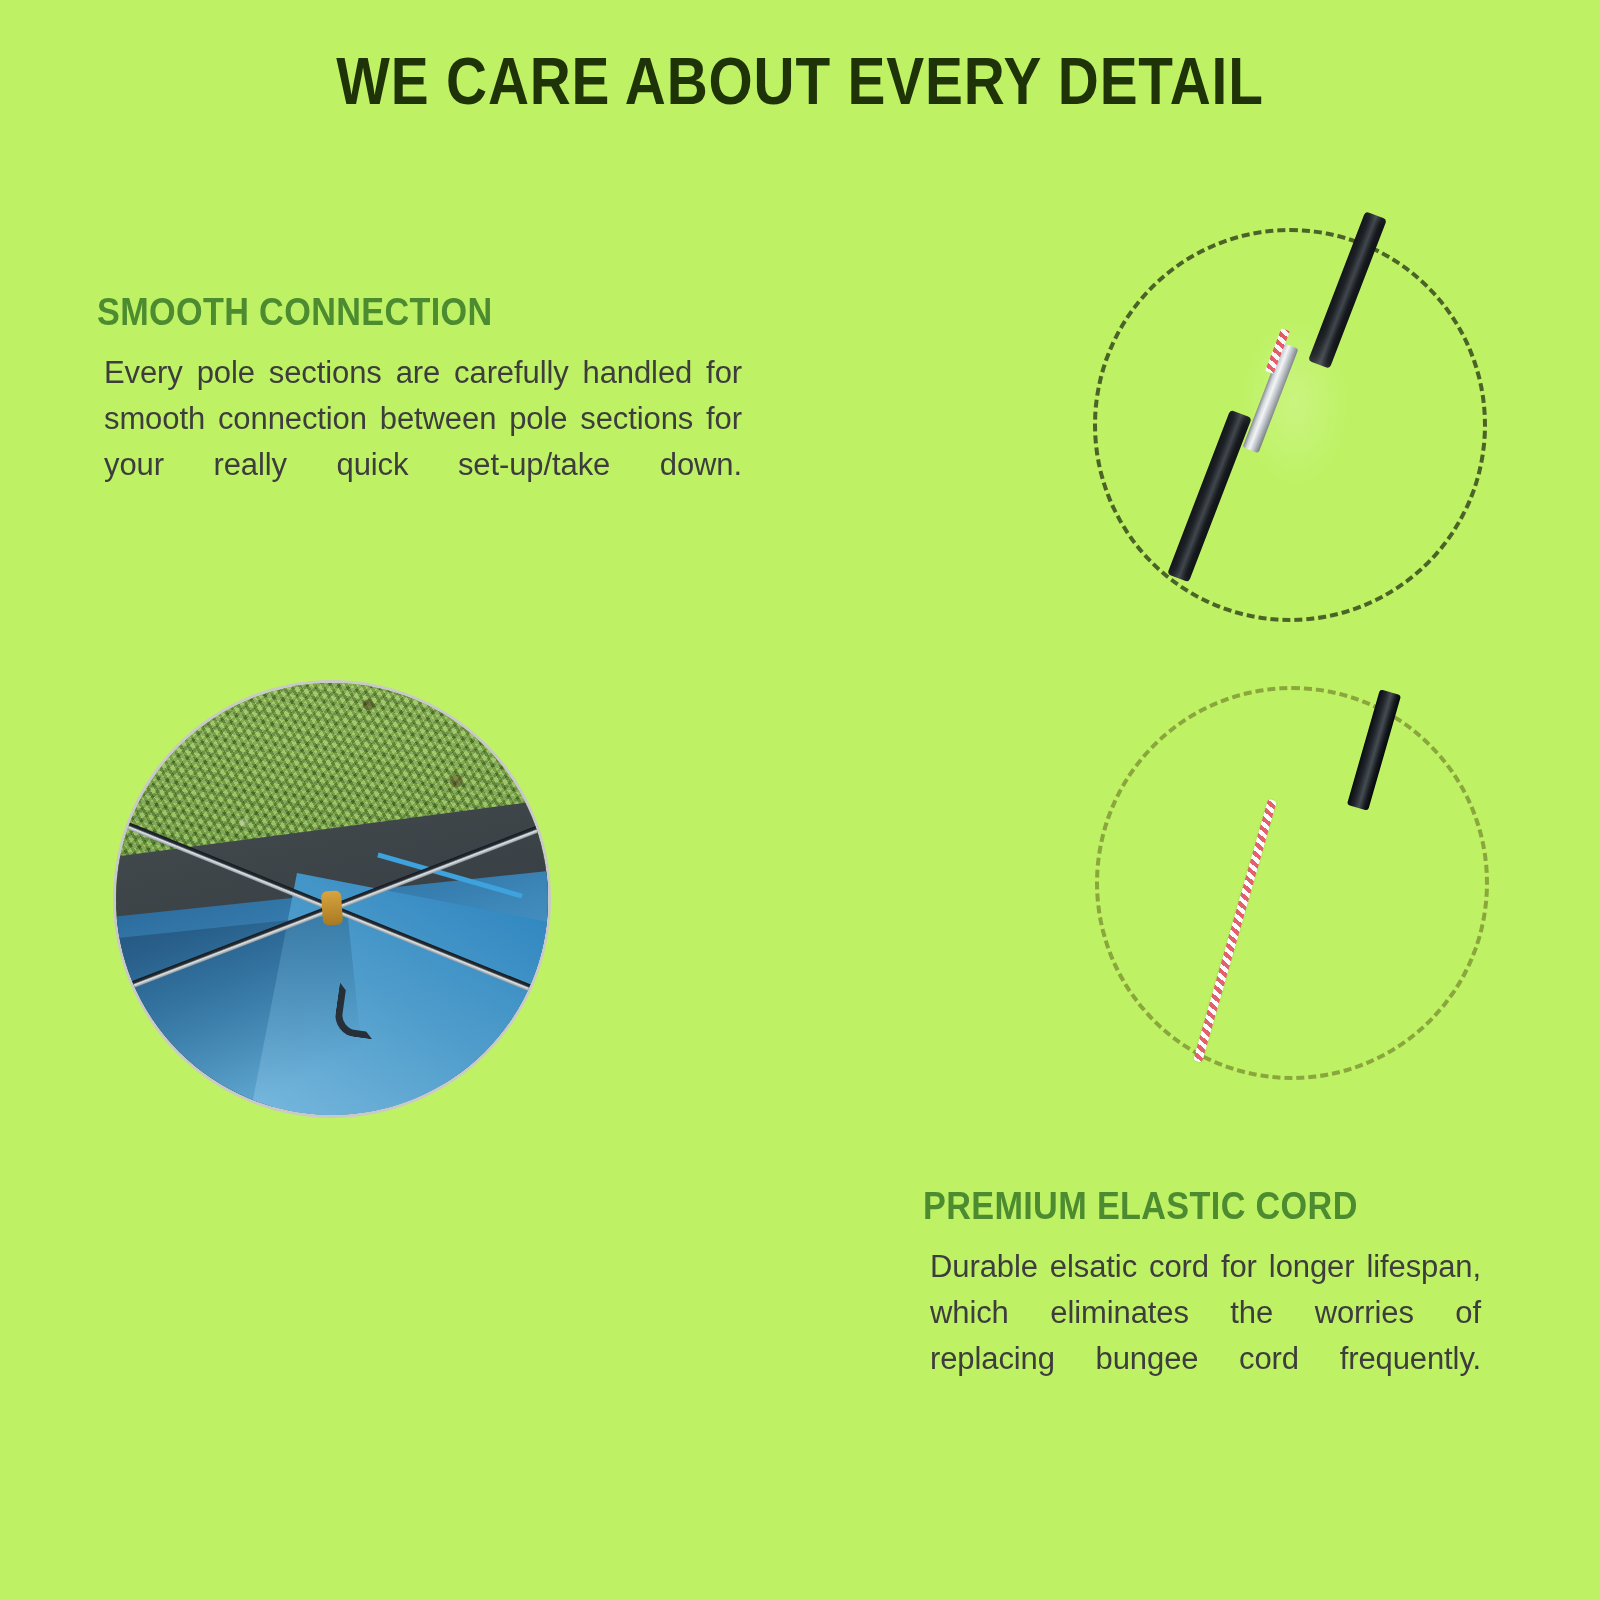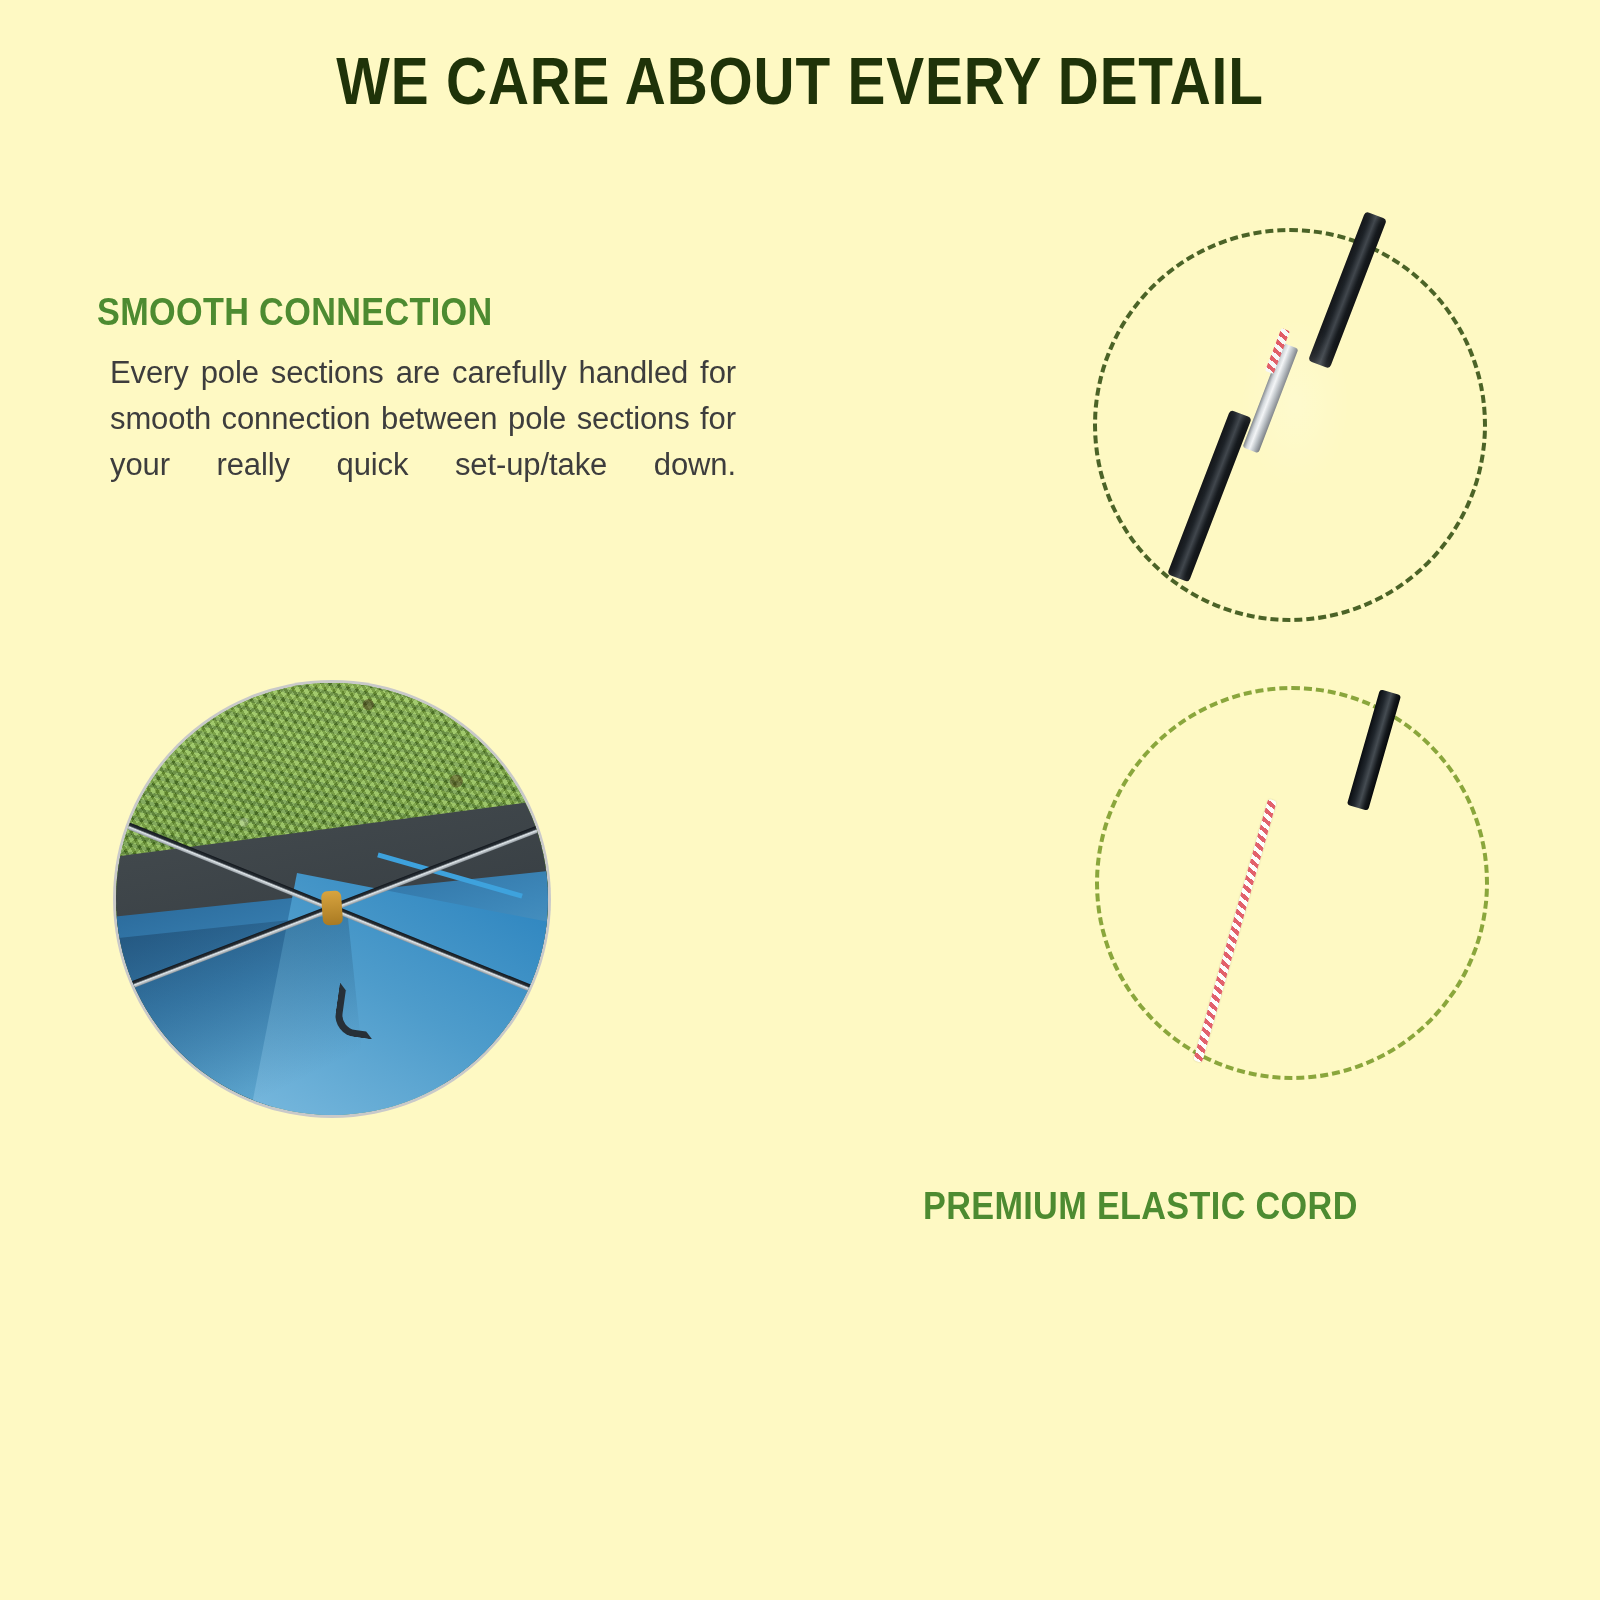--- a/index.html
+++ b/index.html
@@ -15,7 +15,7 @@
     position: relative;
     width: 1600px;
     height: 1600px;
-    background: #fef9c3;
+    background: #bef264;
     overflow: hidden;
   }
 

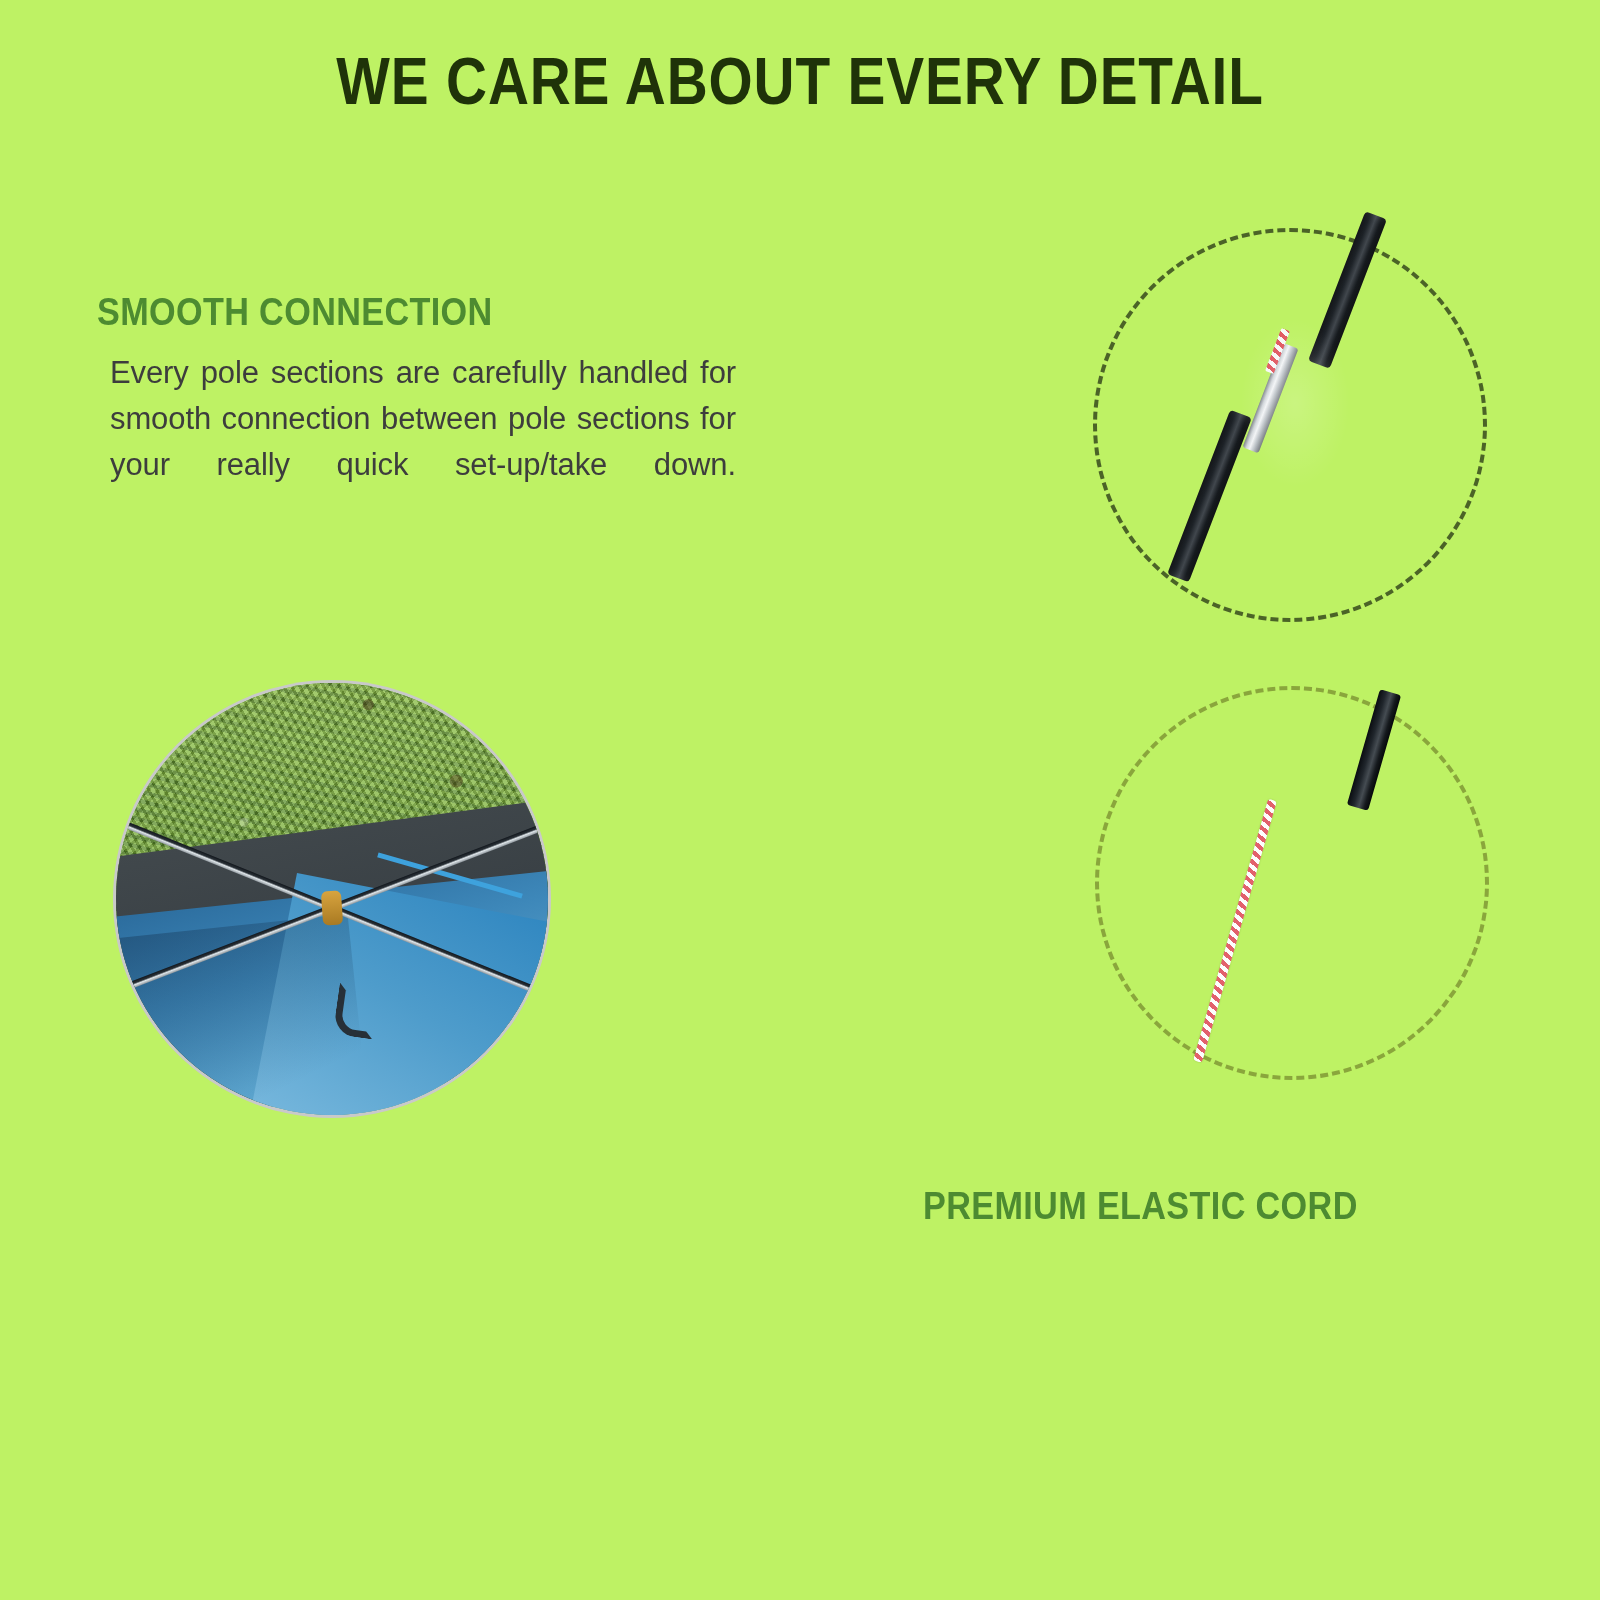--- a/index.html
+++ b/index.html
@@ -58,7 +58,7 @@
     font-size: 31px;
     line-height: 1.49;
     text-align: justify;
-    margin: 13px;
+    margin: 7px;
     font-weight: 300;
     letter-spacing: -0.1px;
   }

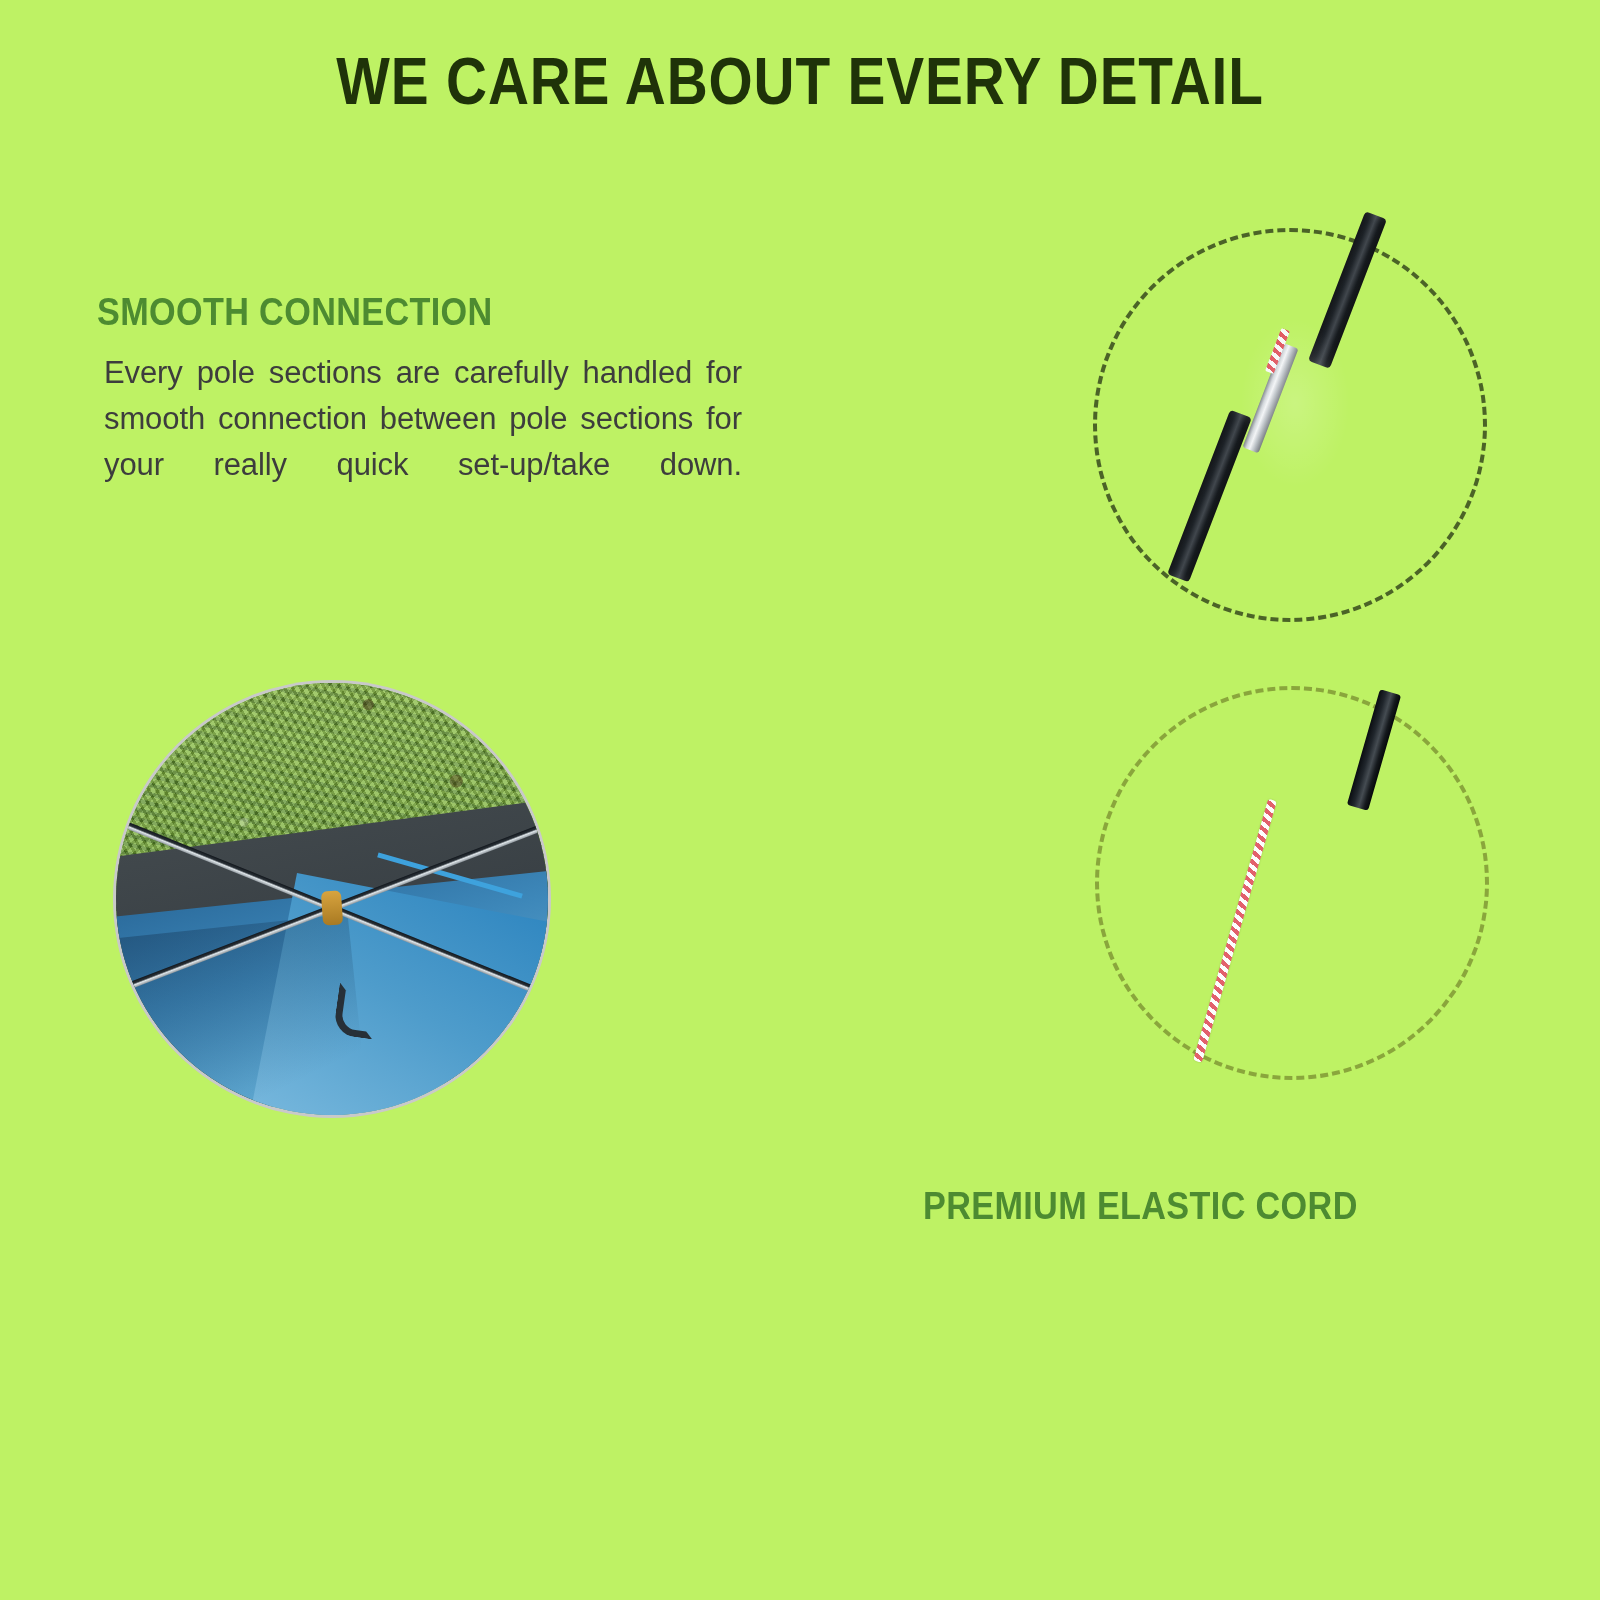--- a/index.html
+++ b/index.html
@@ -350,6 +350,7 @@
 
   <div class="block" id="block-cord">
     <h2 class="sec-head">PREMIUM ELASTIC CORD</h2>
+    <p class="sec-body">Durable elsatic cord for longer lifespan, which eliminates the worries of replacing bungee cord frequently.</p>
   </div>
 
 </div>

